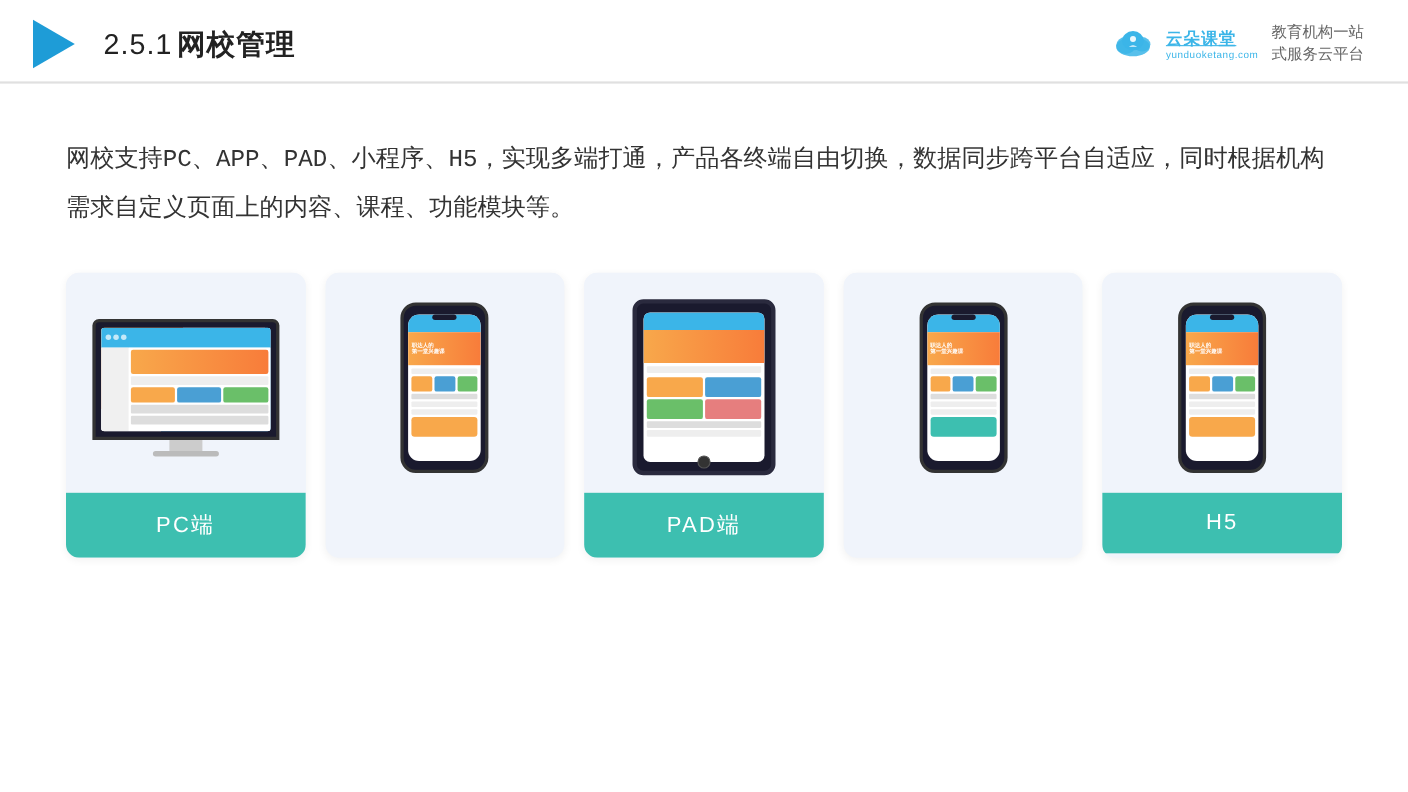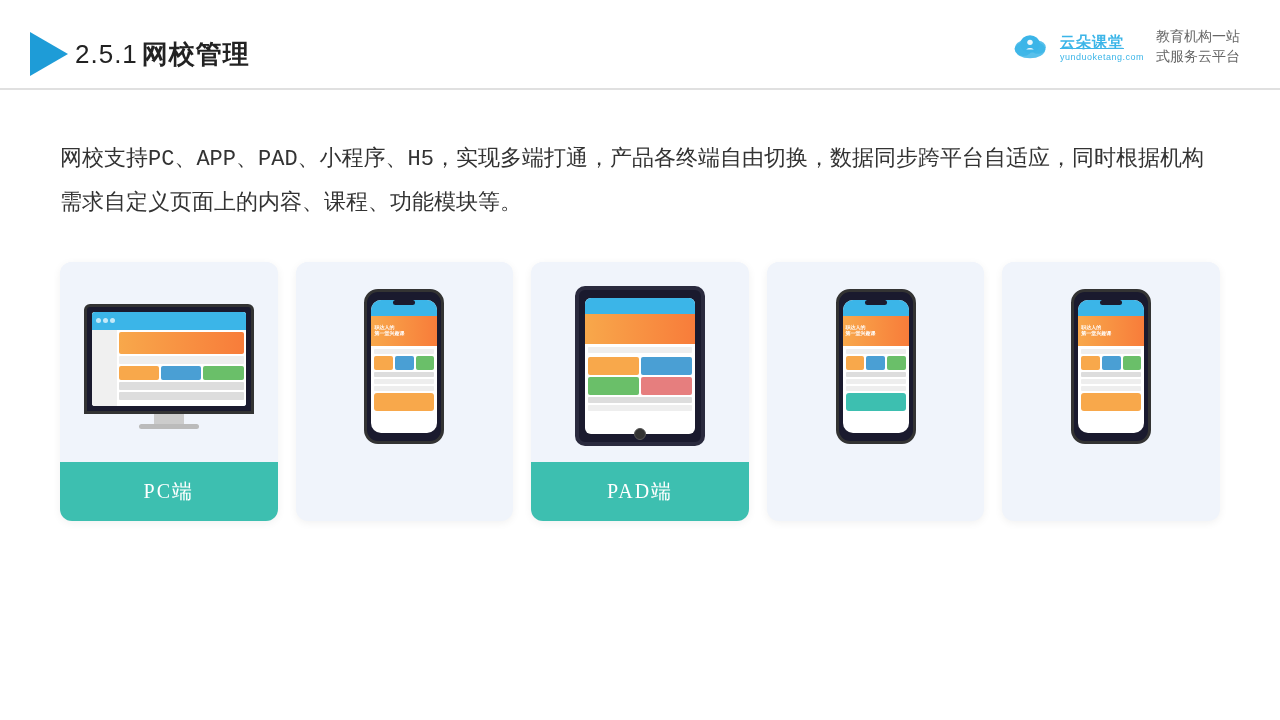--- a/index.html
+++ b/index.html
@@ -23,8 +23,7 @@
     .header-left {
       display: flex;
       align-items: center;
-      gap: 7px;
-      margin-top: 14px;
+      gap: 26px;
     }
     .play-icon {
       width: 0;

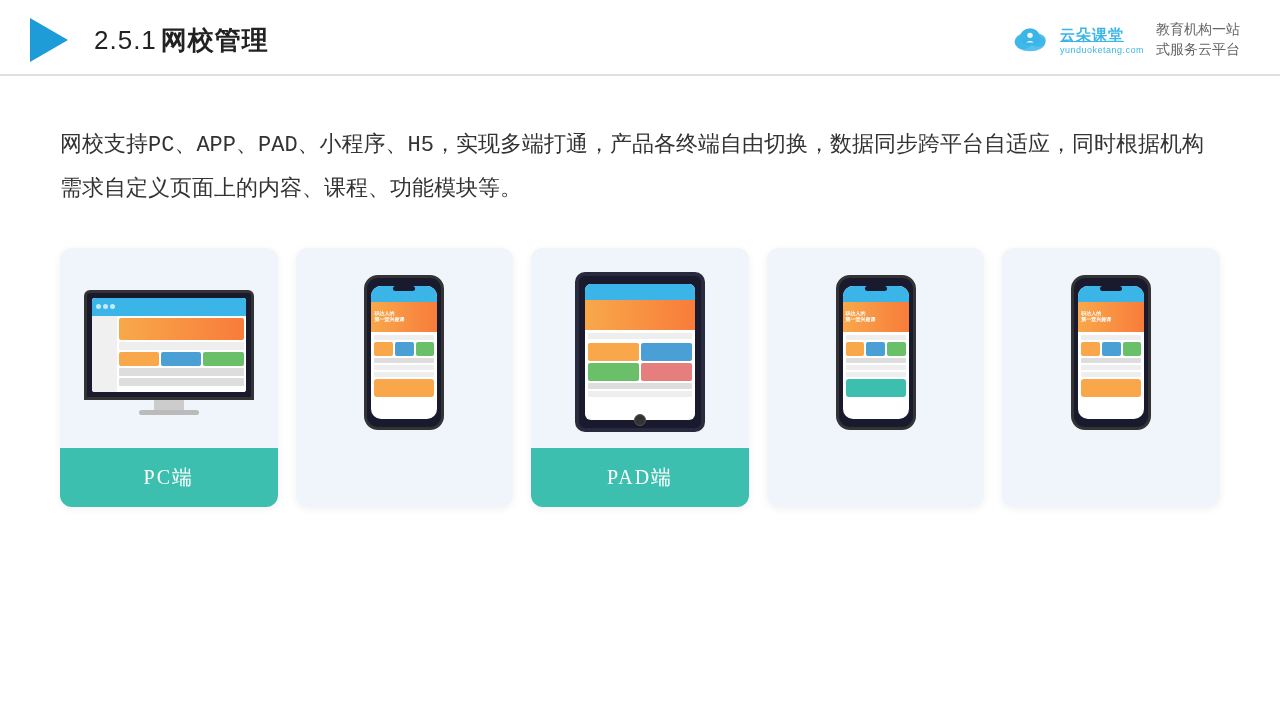--- a/index.html
+++ b/index.html
@@ -101,7 +101,6 @@
       align-items: flex-start;
       overflow: hidden;
       box-shadow: 0 2px 8px rgba(0,0,0,0.06);
-      font-family: Liberation Serif, serif;
     }
 
     .card-image-area {

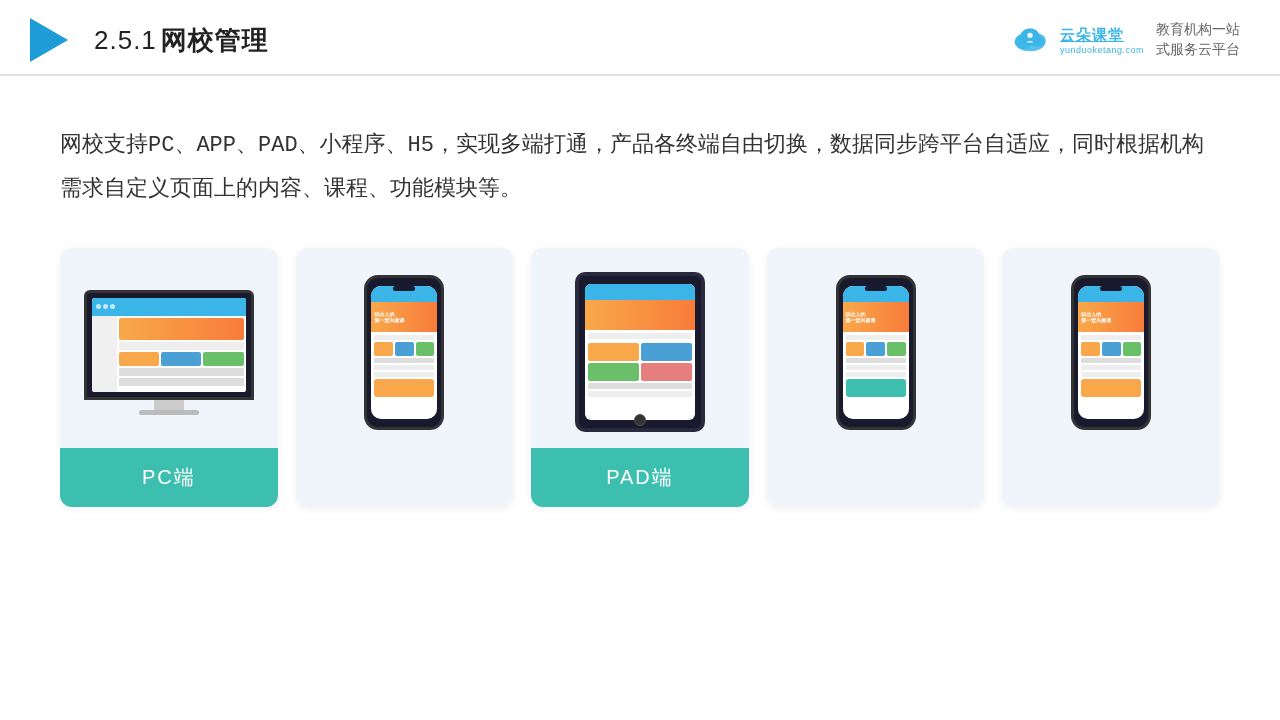--- a/index.html
+++ b/index.html
@@ -540,6 +540,7 @@
         </div>
       </div>
     </div>
+    <div class="card-label">H5</div>
   </div>
 
 </div>

